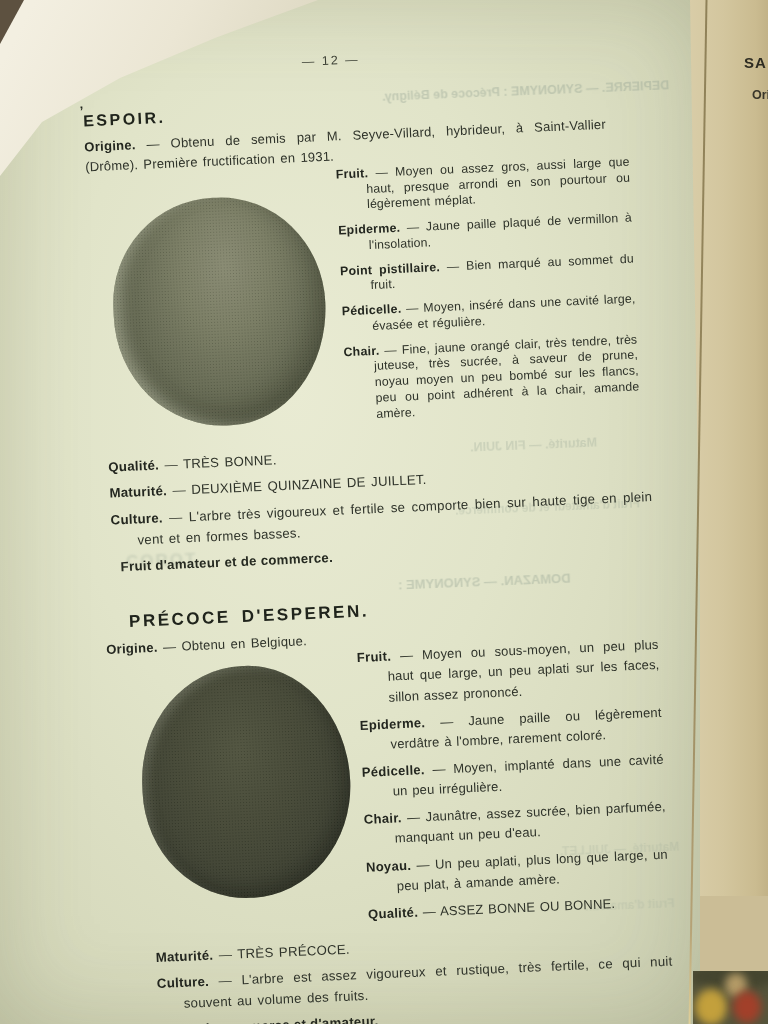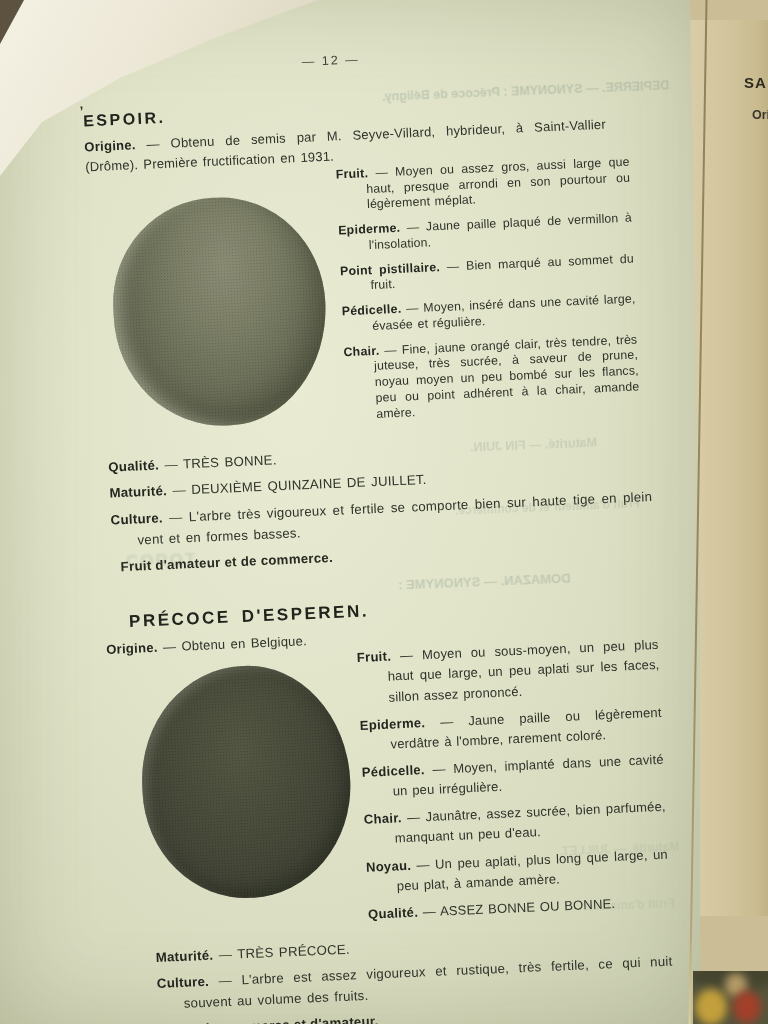--- a/index.html
+++ b/index.html
@@ -12,7 +12,6 @@
   .right-strip{
     position:absolute;left:688px;top:0;width:80px;height:896px;
     background:linear-gradient(90deg,#d9cda8 0%,#d3c69e 45%,#cabb90 85%,#c2b287 100%);
-    margin-top:20px;
   }
   .right-title-frag{
     position:absolute;left:56px;top:54px;

